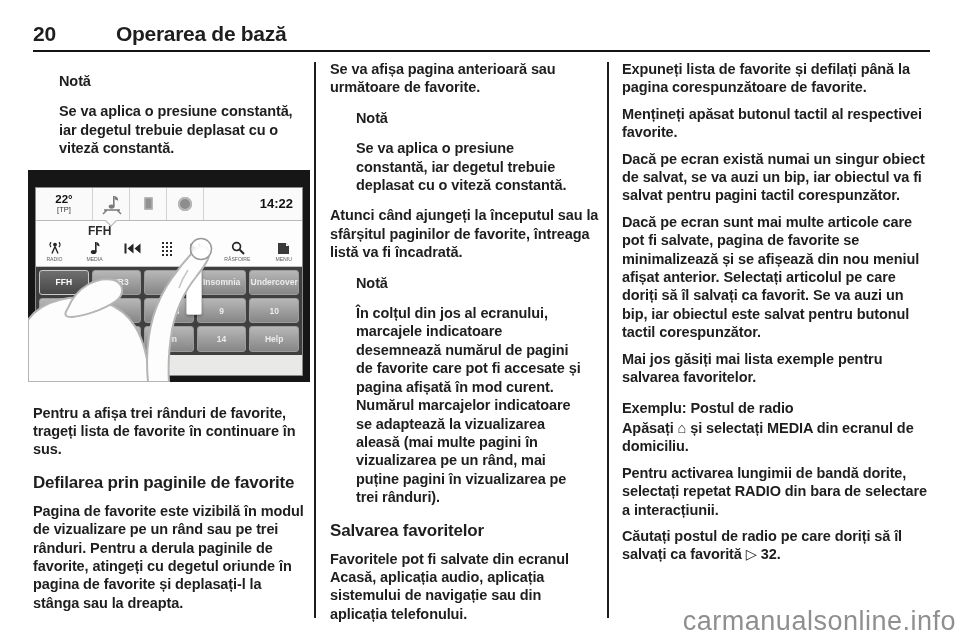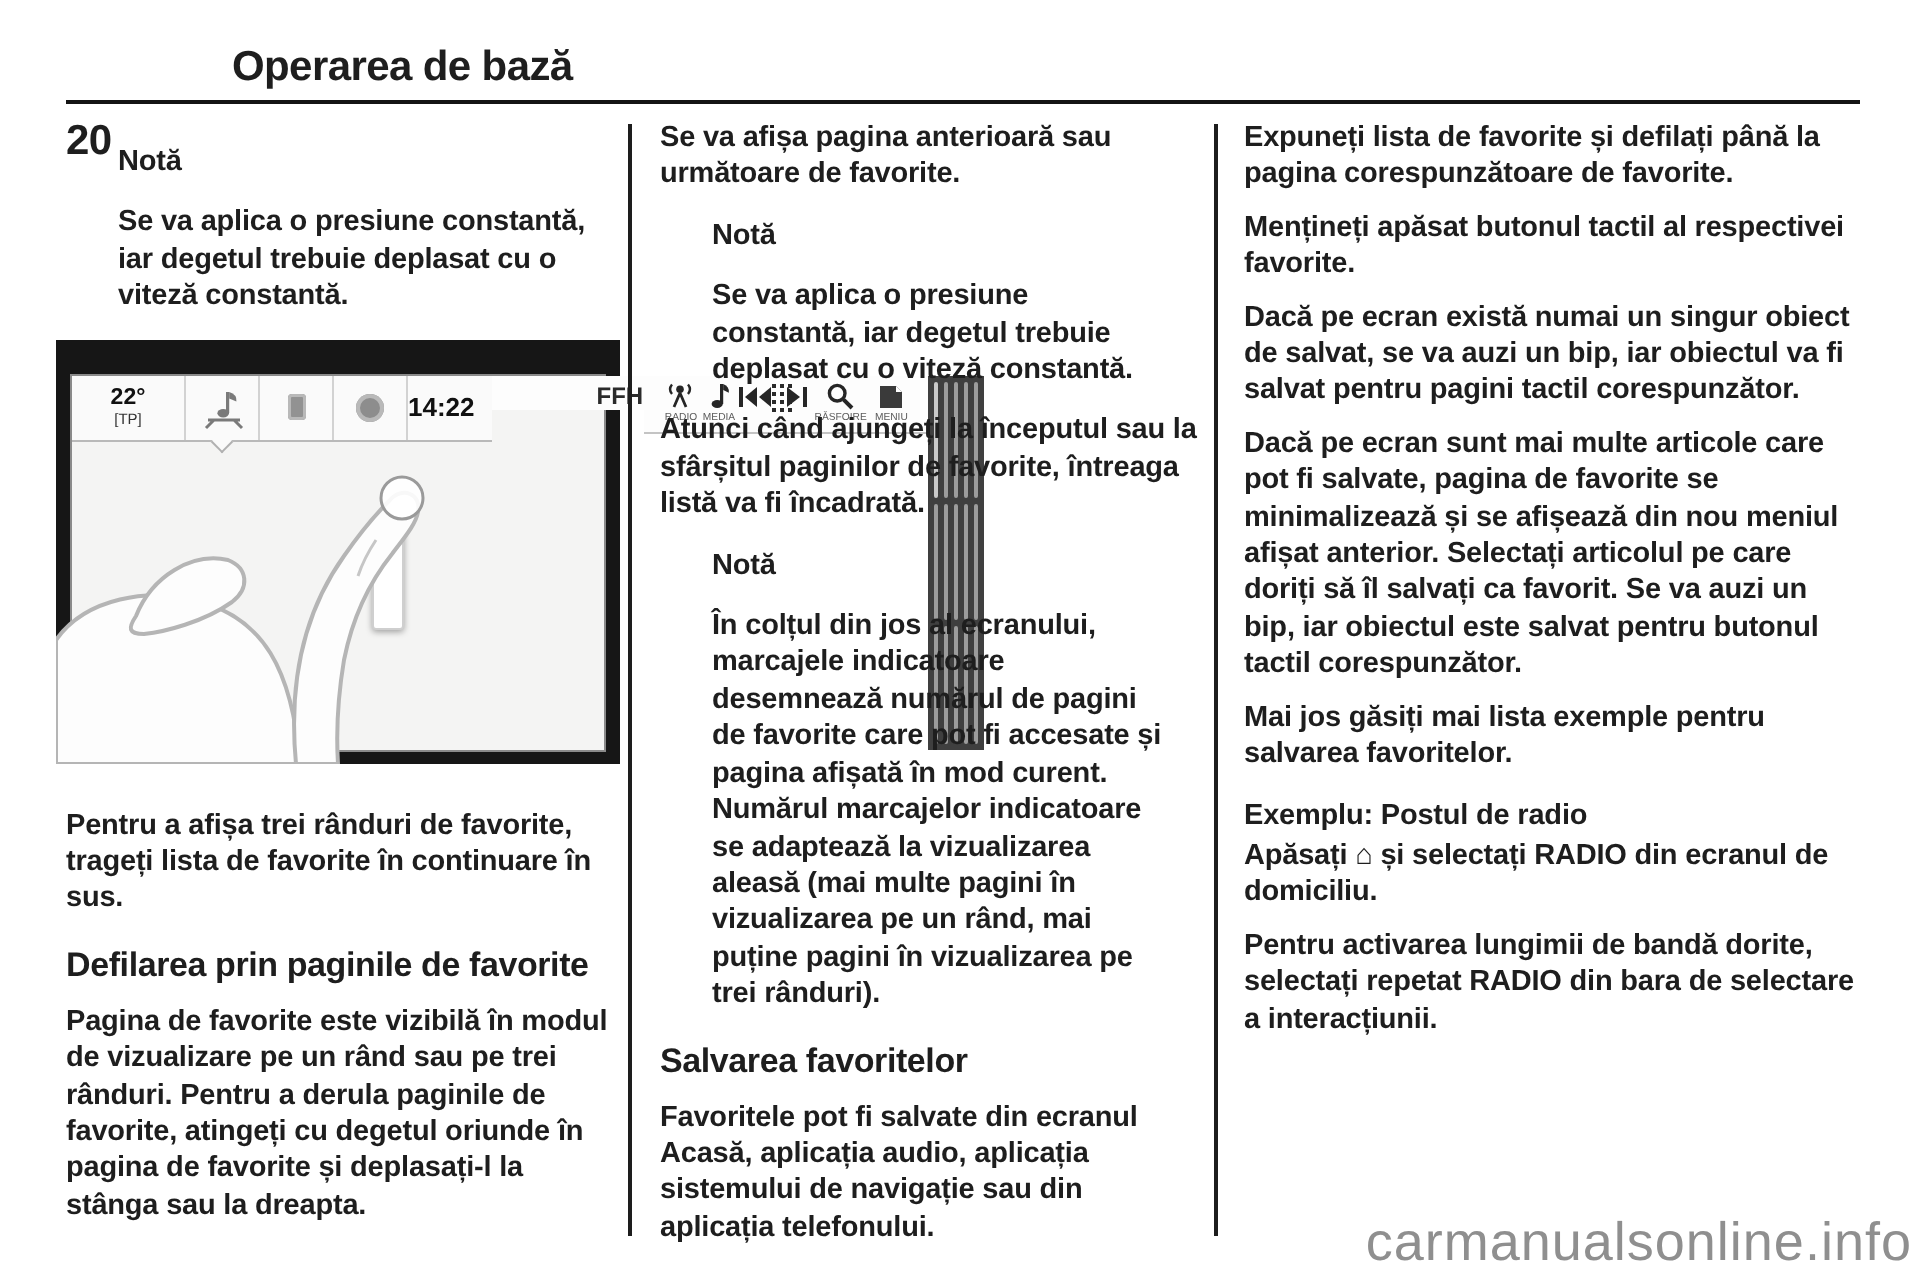--- a/index.html
+++ b/index.html
@@ -9,7 +9,7 @@
     font-family:"Liberation Sans","DejaVu Sans",sans-serif; color:#1e1e1e;
   }
   
-  .hnum  { position:absolute; left:33px;  top:22px; font-size:21px; font-weight:bold; letter-spacing:-0.3px;margin-top:37px; }
+  .hnum  { position:absolute; left:33px;  top:22px; font-size:21px; font-weight:bold; letter-spacing:-0.3px; }
   .htitle{ position:absolute; left:116px; top:22px; font-size:21px; font-weight:bold; letter-spacing:-0.3px; }
   .hrule { position:absolute; left:33px;  top:50px; width:897px; height:2px; background:#141414; }
   

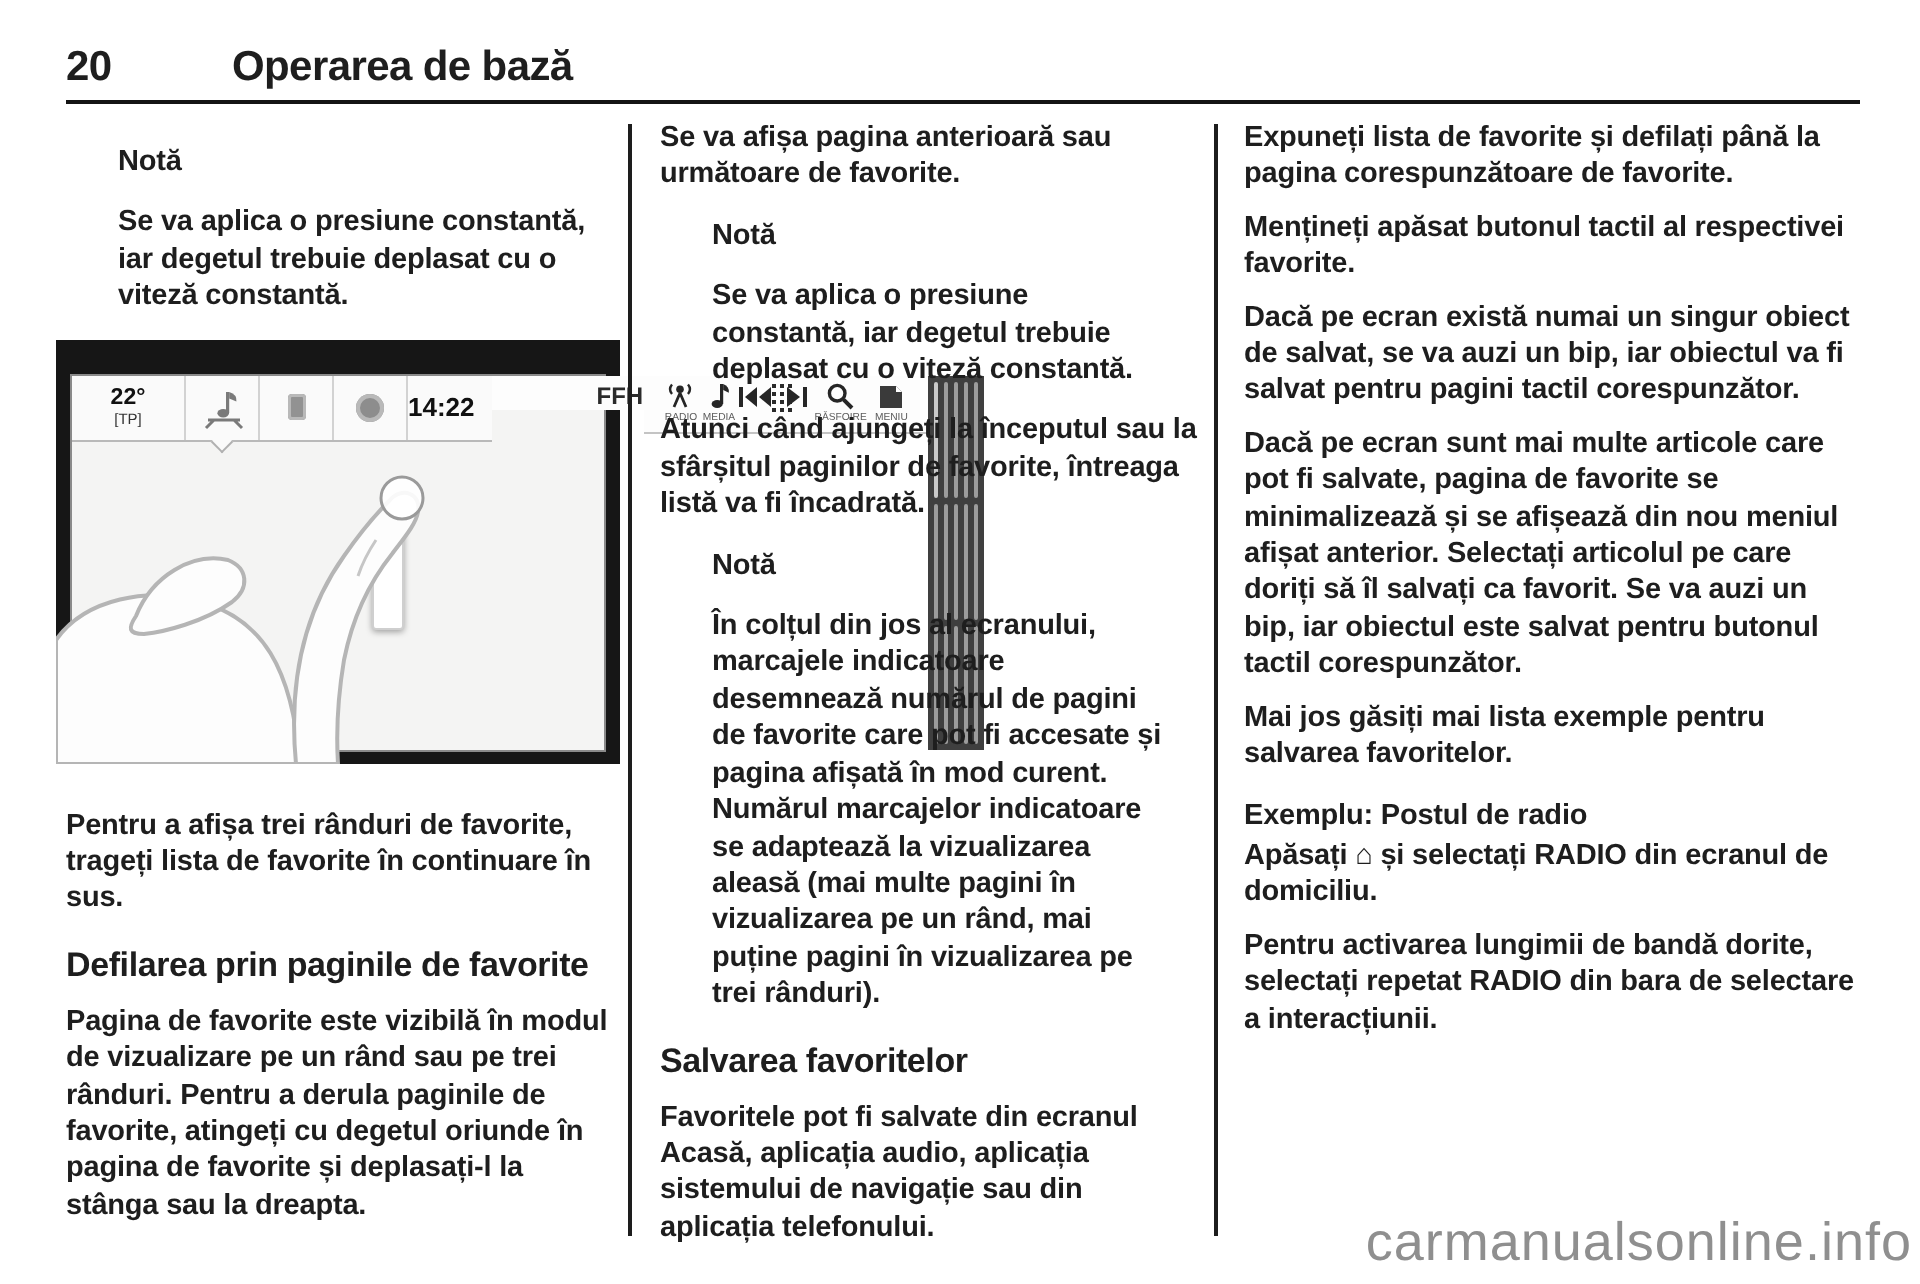--- a/index.html
+++ b/index.html
@@ -27,7 +27,7 @@
   
   .photo { position:relative; width:282px; height:212px; background:#161616; margin:9px 0 22px -5px; }
   .screen { position:absolute; left:7px; top:17px; width:268px; height:189px; background:#f4f4f3;
-            display:flex; border:1px solid #8a8a8a; }
+            display:flex; flex-direction:column; border:1px solid #8a8a8a; }
   .statusbar { height:33px; background:#fafafa; border-bottom:1px solid #b9b9b9; display:flex; align-items:stretch; }
   .temp { width:56px; display:flex; flex-direction:column; align-items:center; justify-content:center; }
   .tval { font-size:11.5px; font-weight:bold; color:#111; line-height:1.05; }

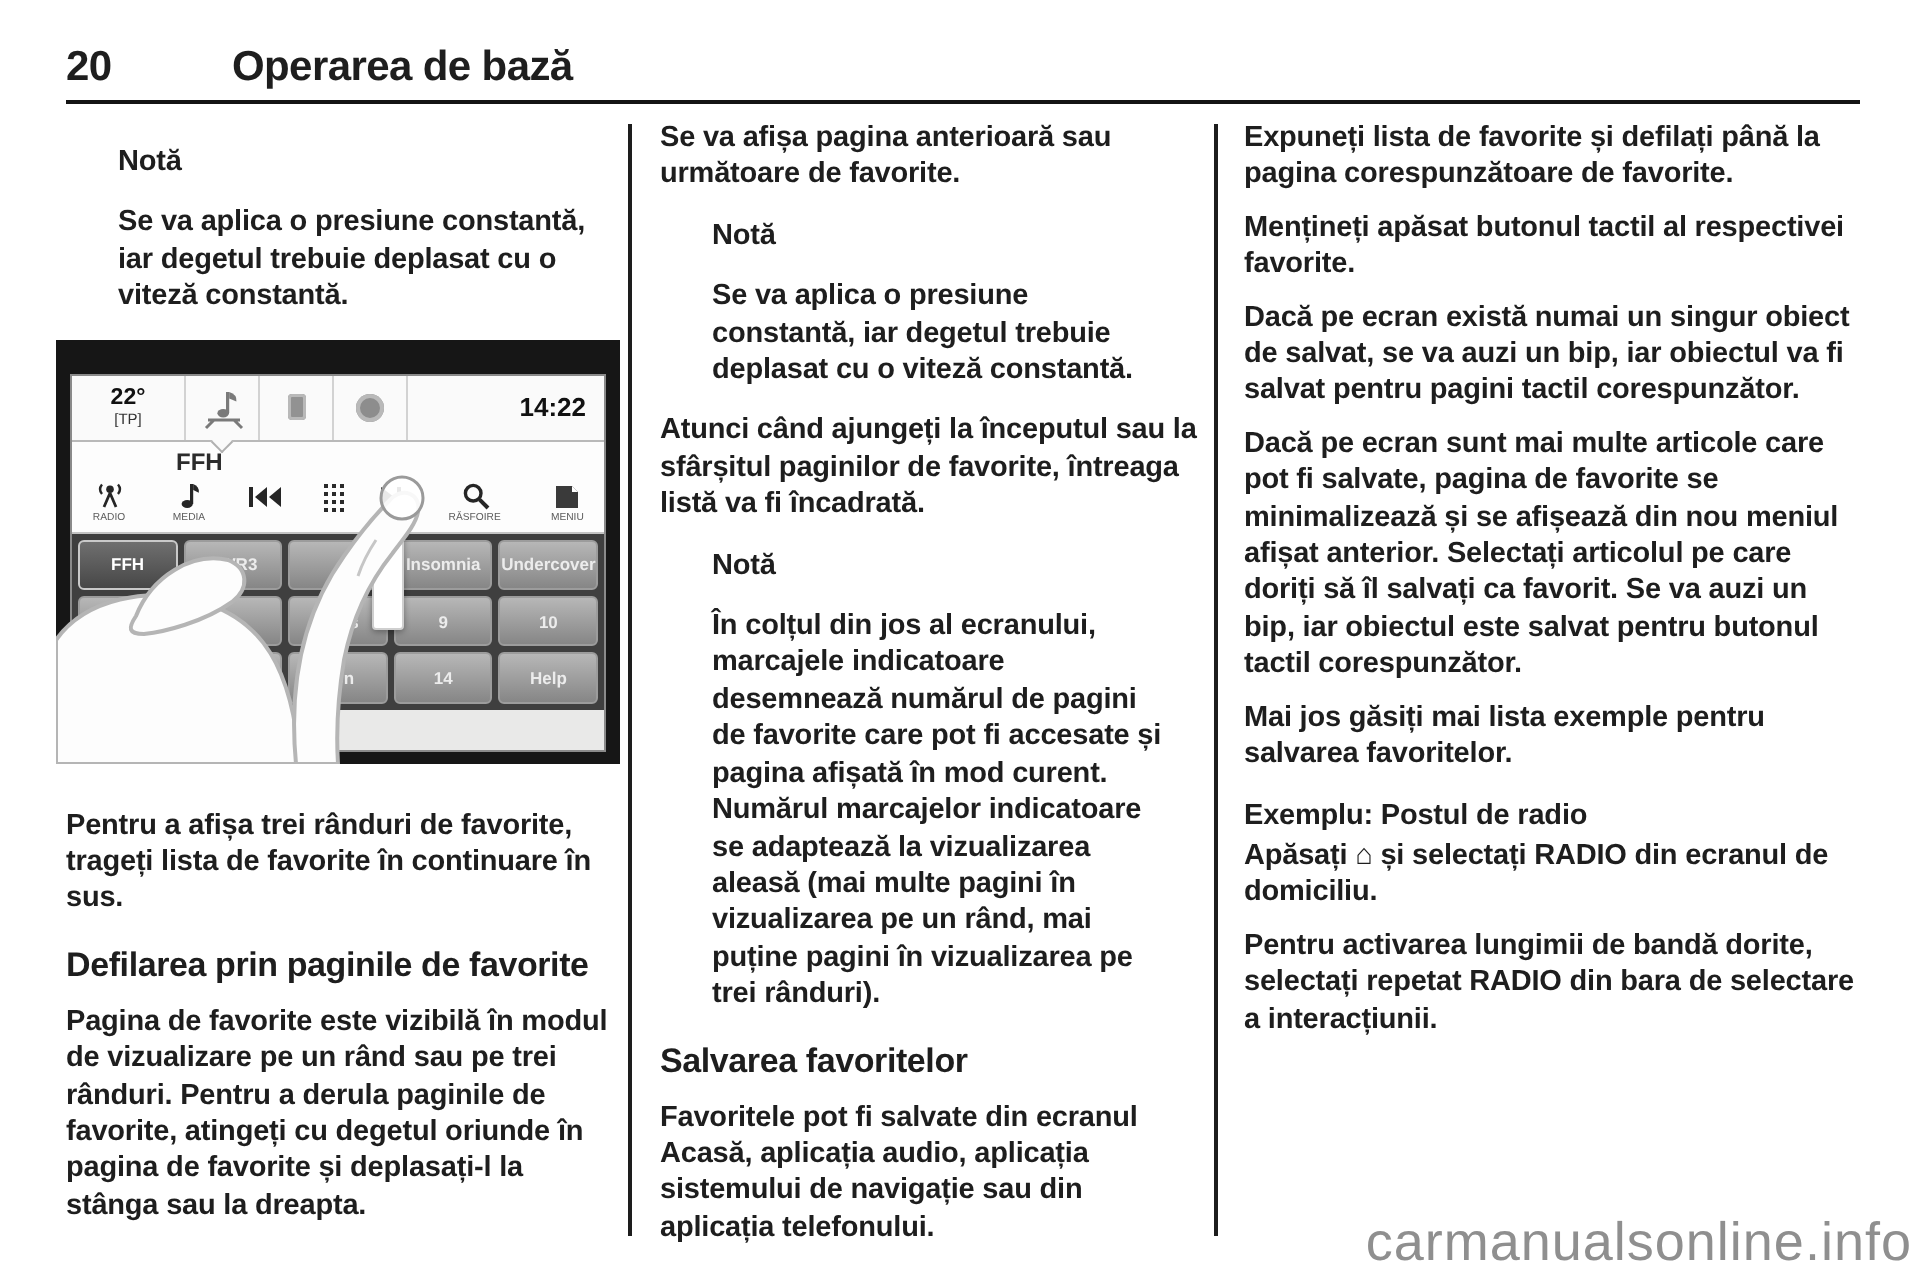--- a/index.html
+++ b/index.html
@@ -225,7 +225,7 @@
     <p class="b">Dacă pe ecran sunt mai multe articole care pot fi salvate, pagina de favorite se minimalizează și se afișează din nou meniul afișat anterior. Selectați articolul pe care doriți să îl salvați ca favorit. Se va auzi un bip, iar obiectul este salvat pentru butonul tactil corespunzător.</p>
     <p class="b">Mai jos găsiți mai lista exemple pentru salvarea favoritelor.</p>
     <p class="b exh">Exemplu: Postul de radio</p>
-    <p class="b">Apăsați ⌂ și selectați RADIO din ecranul de domiciliu.</p>
+    <p class="b">Apăsați ⌂ și selectați MEDIA din ecranul de domiciliu.</p>
     <p class="b">Pentru activarea lungimii de bandă dorite, selectați repetat RADIO din bara de selectare a interacțiunii.</p>
   </section>
 

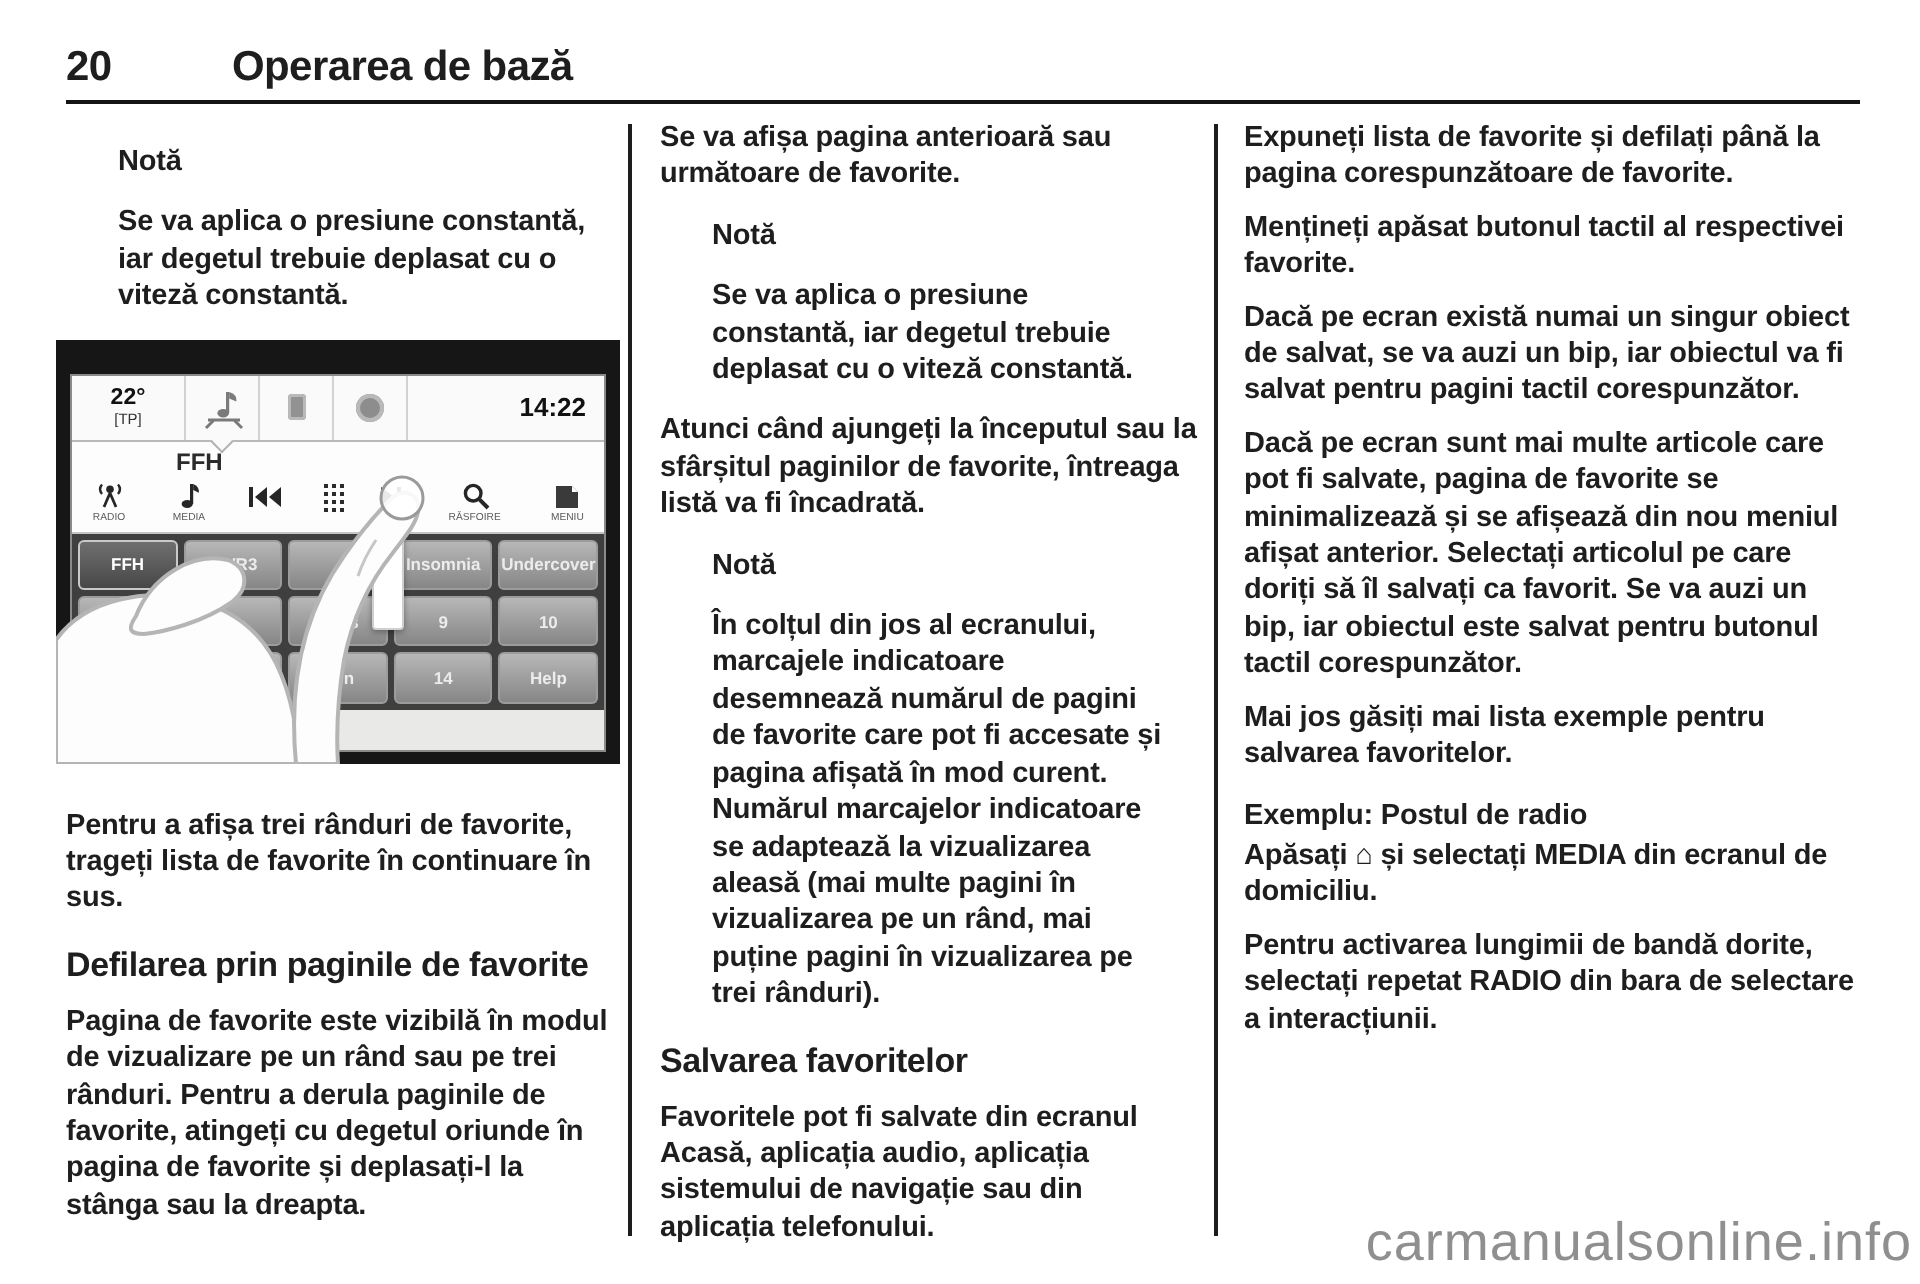--- a/index.html
+++ b/index.html
@@ -227,6 +227,7 @@
     <p class="b exh">Exemplu: Postul de radio</p>
     <p class="b">Apăsați ⌂ și selectați MEDIA din ecranul de domiciliu.</p>
     <p class="b">Pentru activarea lungimii de bandă dorite, selectați repetat RADIO din bara de selectare a interacțiunii.</p>
+    <p class="b">Căutați postul de radio pe care doriți să îl salvați ca favorită ▷ 32.</p>
   </section>
 
   <div class="watermark">carmanualsonline.info</div>

